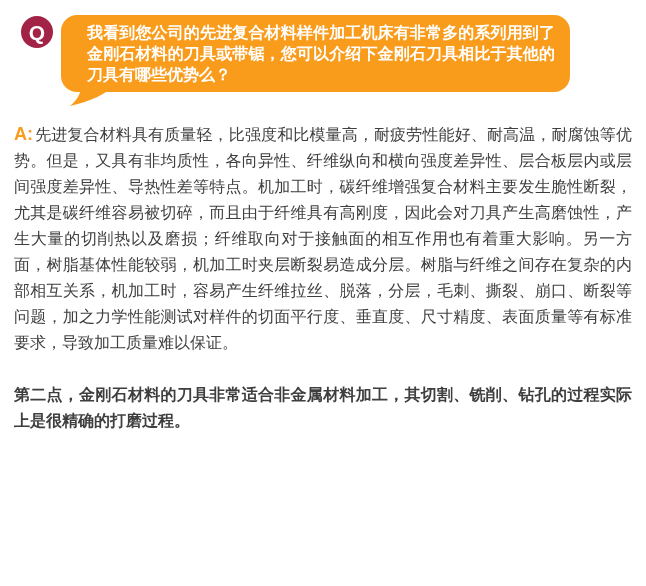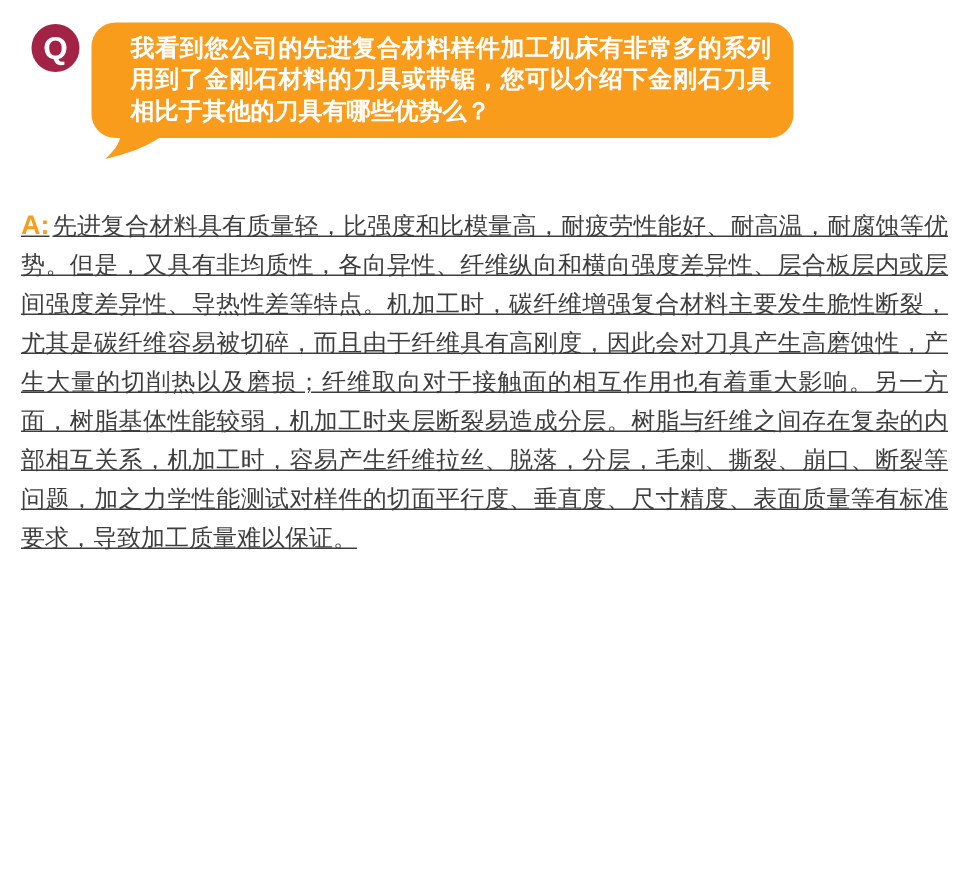--- a/index.html
+++ b/index.html
@@ -28,7 +28,7 @@
   
   .bubble{
     position:absolute;left:61px;top:15px;
-    width:468px;box-sizing:border-box;
+    width:509px;box-sizing:border-box;
     background:var(--c-orange);
     border-radius:16px;
     padding:7px 15px 7px 26px;

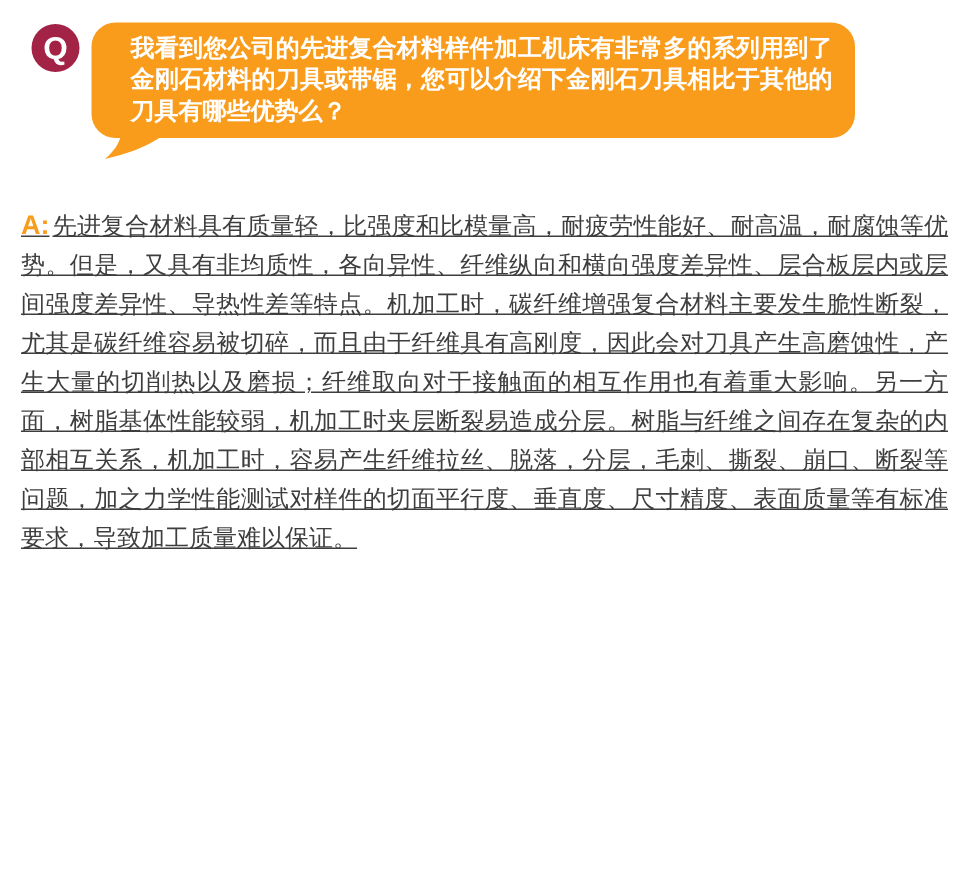--- a/index.html
+++ b/index.html
@@ -58,7 +58,7 @@
     line-height:26px;
     text-align:justify;
   }
-  .answer p{margin:16px 0 26px 0;text-decoration:underline;}
+  .answer p{margin:0 0 26px 0;}
   .a-prefix{
     color:var(--c-orange);
     font-weight:700;

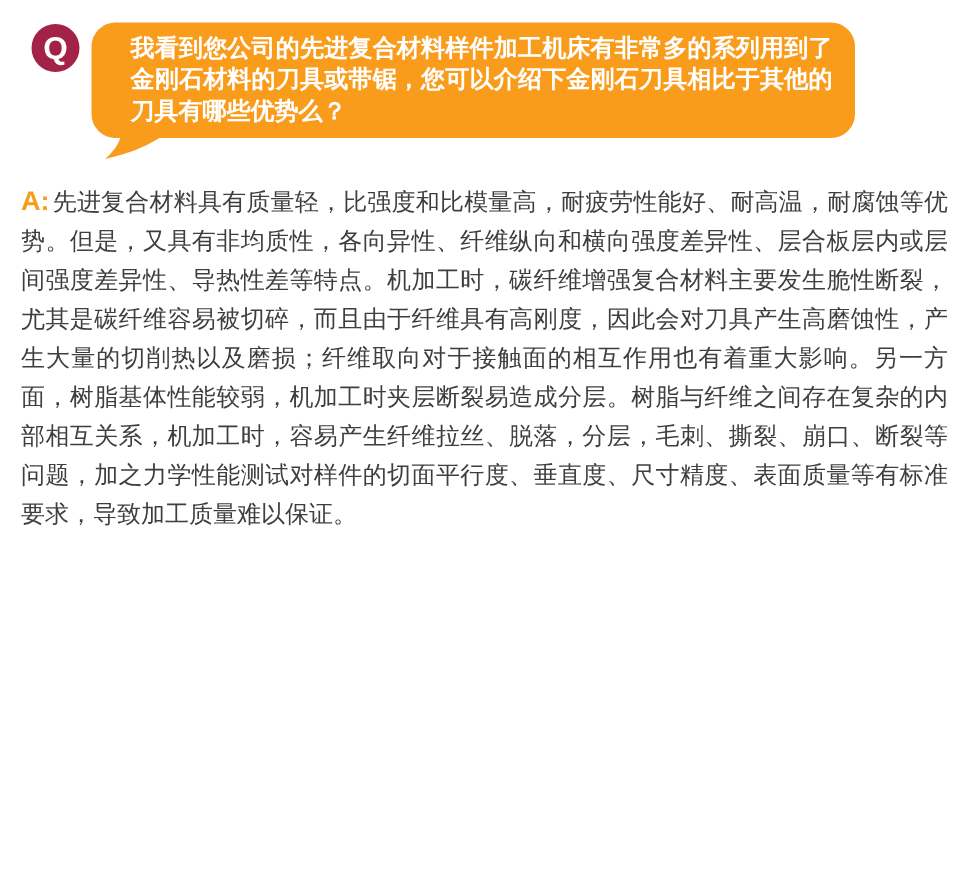--- a/index.html
+++ b/index.html
@@ -86,6 +86,7 @@
   <div class="answer">
     <div id="answer-paragraphs">
         <p><span class="a-prefix">A:</span><span>先进复合材料具有质量轻，比强度和比模量高，耐疲劳性能好、耐高温，耐腐蚀等优势。但是，又具有非均质性，各向异性、纤维纵向和横向强度差异性、层合板层内或层间强度差异性、导热性差等特点。机加工时，碳纤维增强复合材料主要发生脆性断裂，尤其是碳纤维容易被切碎，而且由于纤维具有高刚度，因此会对刀具产生高磨蚀性，产生大量的切削热以及磨损；纤维取向对于接触面的相互作用也有着重大影响。另一方面，树脂基体性能较弱，机加工时夹层断裂易造成分层。树脂与纤维之间存在复杂的内部相互关系，机加工时，容易产生纤维拉丝、脱落，分层，毛刺、撕裂、崩口、断裂等问题，加之力学性能测试对样件的切面平行度、垂直度、尺寸精度、表面质量等有标准要求，导致加工质量难以保证。</span></p>
+        <p><span class="b">第二点，金刚石材料的刀具非常适合非金属材料加工，其切割、铣削、钻孔的过程实际上是很精确的打磨过程。</span></p>
       </div>
   </div>
 

